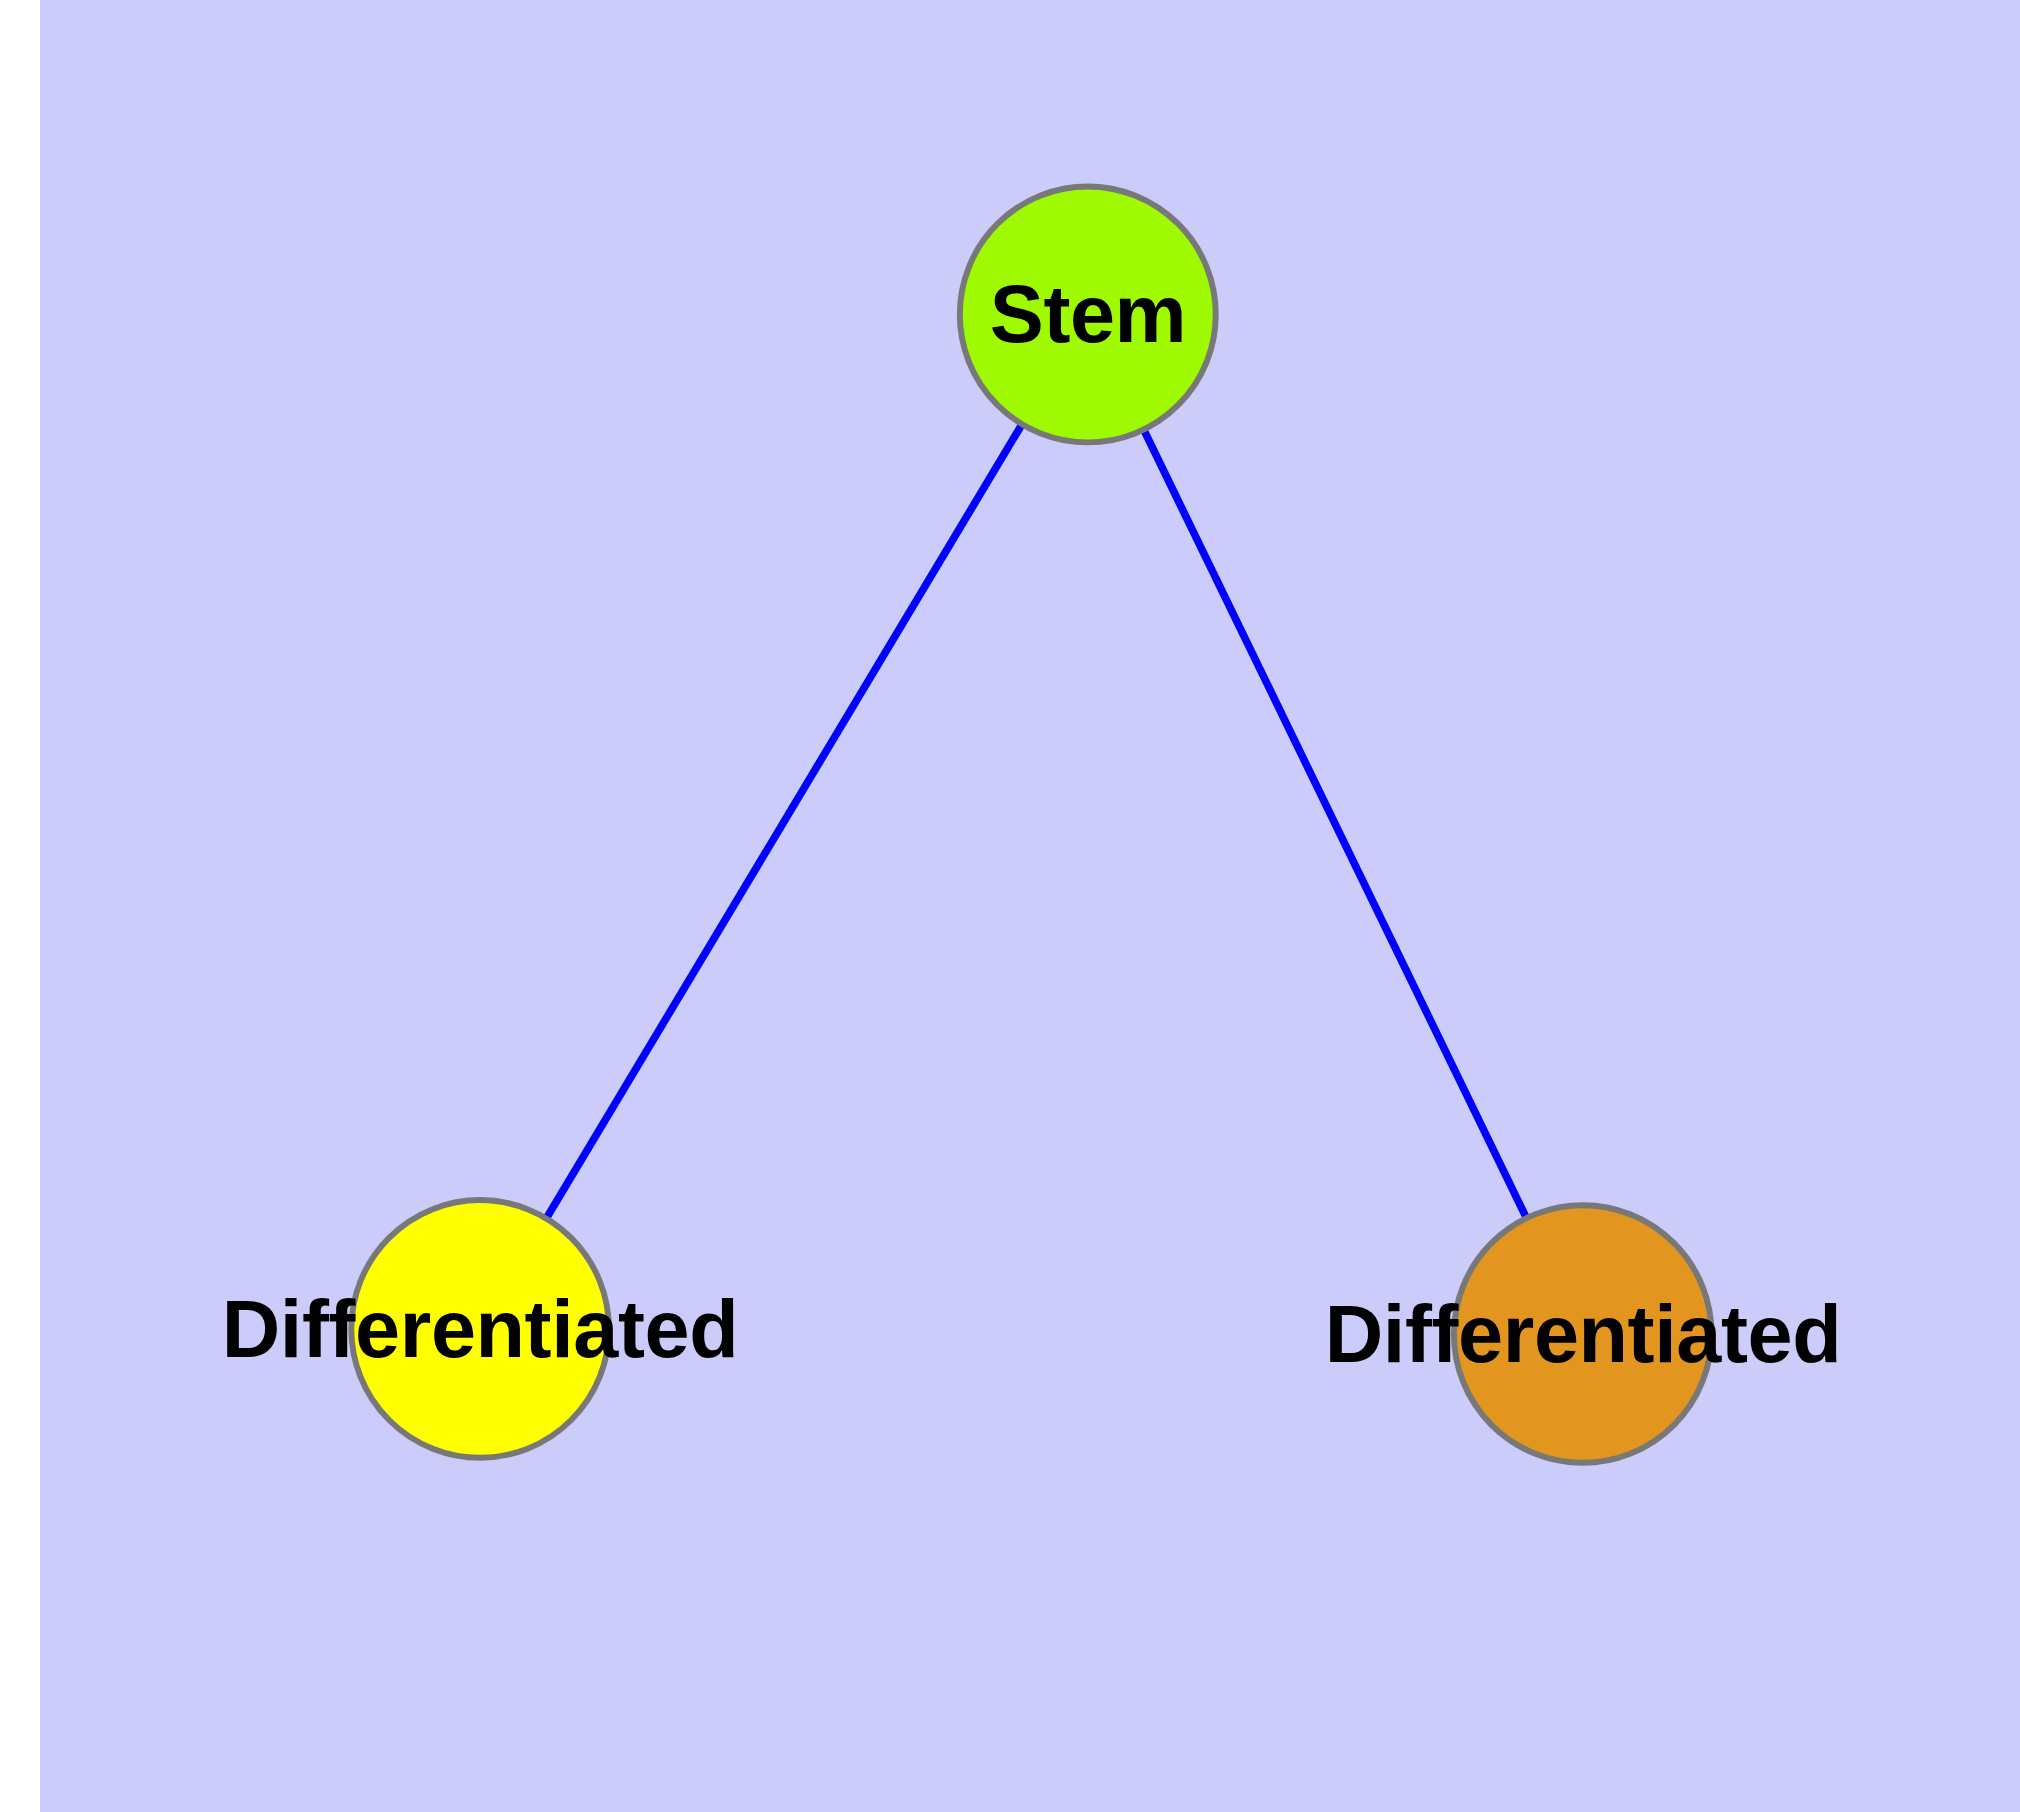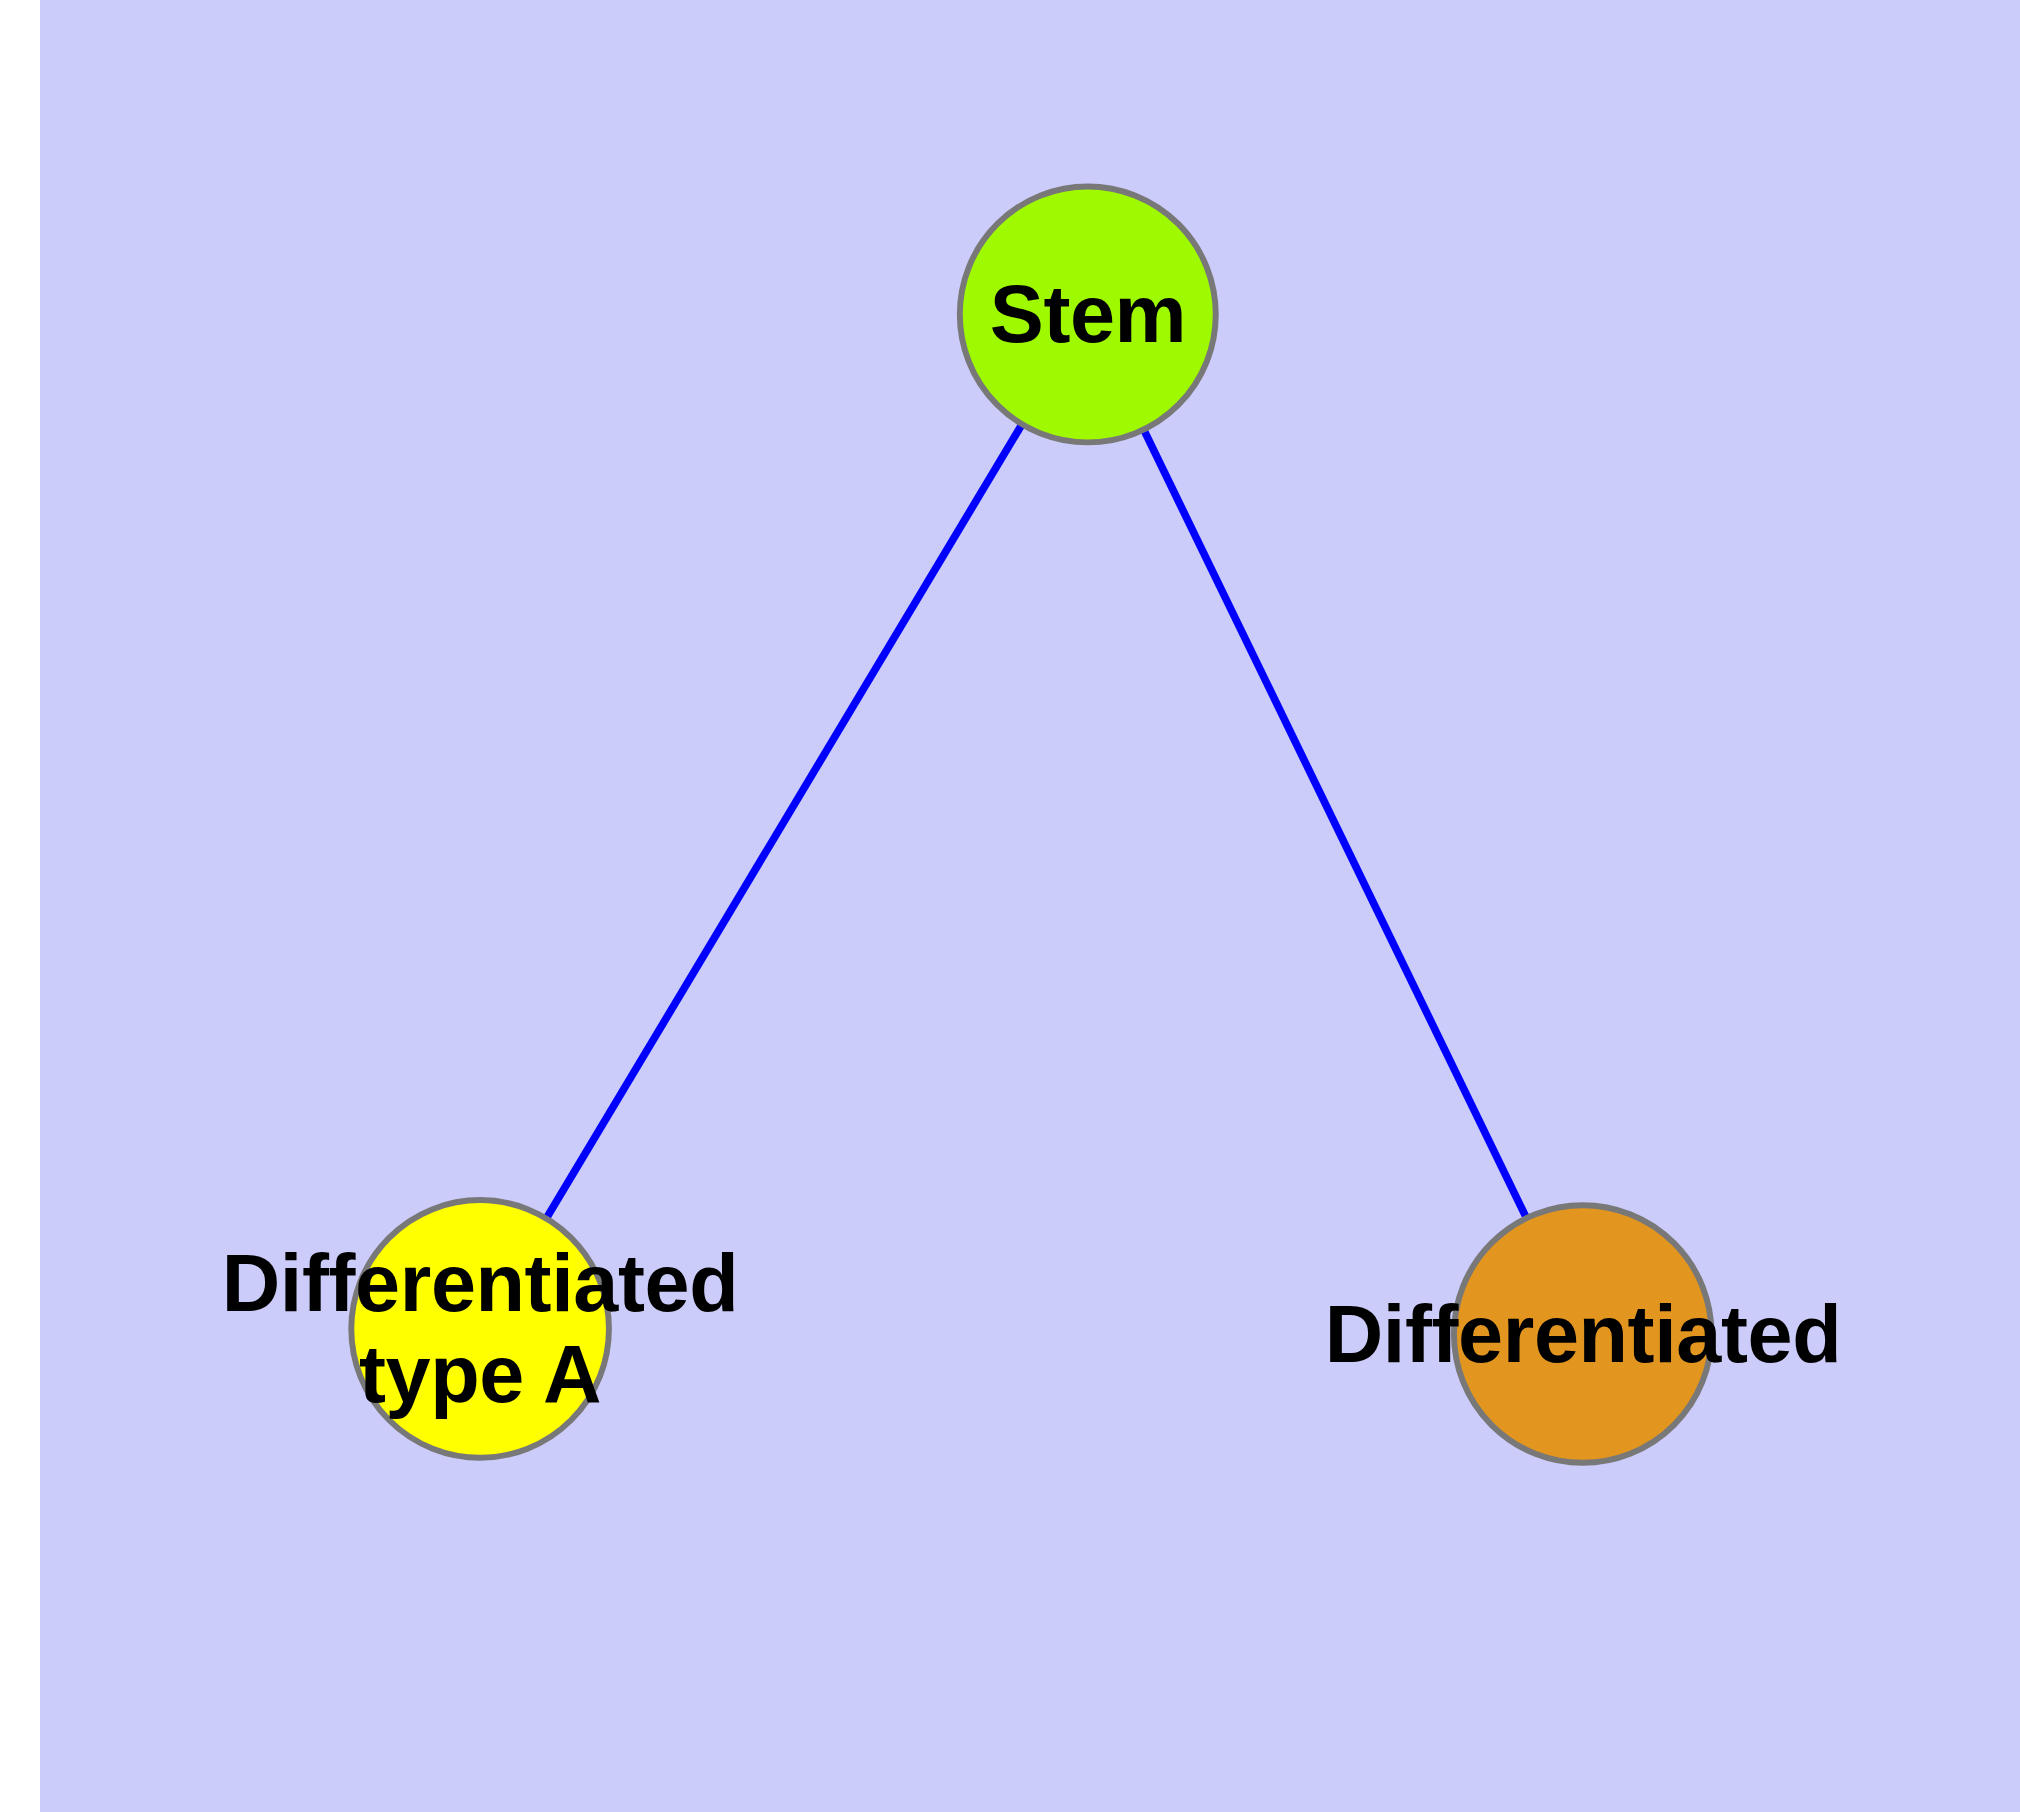--- a/index.html
+++ b/index.html
@@ -63,7 +63,7 @@
 
   <div id="labels-layer">
       <div class="node-label" style="left: 1048px; top: 314px; font-size: 81px; color: rgb(0, 0, 0);"><div>Stem</div></div>
-      <div class="node-label" style="left: 440px; top: 1329px; font-size: 81px; color: rgb(0, 0, 0);"><div>Differentiated</div><div>type A</div></div>
+      <div class="node-label" style="left: 440px; top: 1329px; font-size: 81px; color: rgb(0, 0, 0);"><div>Differentiated</div></div>
       <div class="node-label" style="left: 1543px; top: 1334px; font-size: 81px; color: rgb(0, 0, 0);"><div>Differentiated</div></div>
     </div>
 

